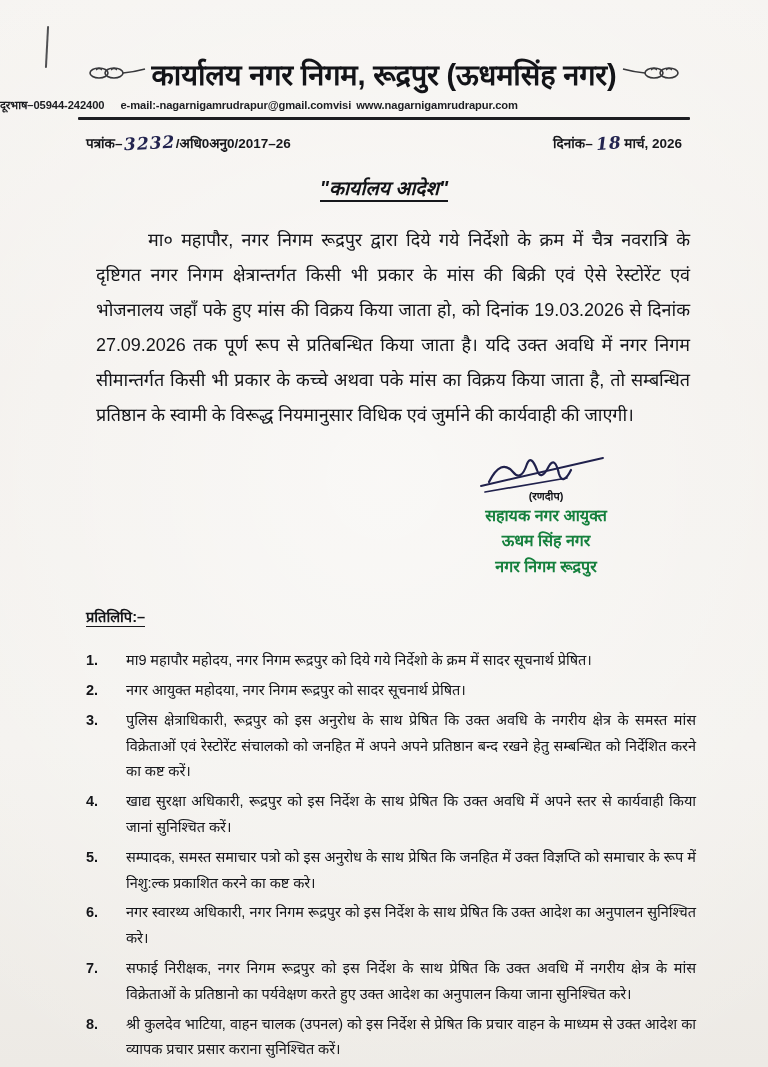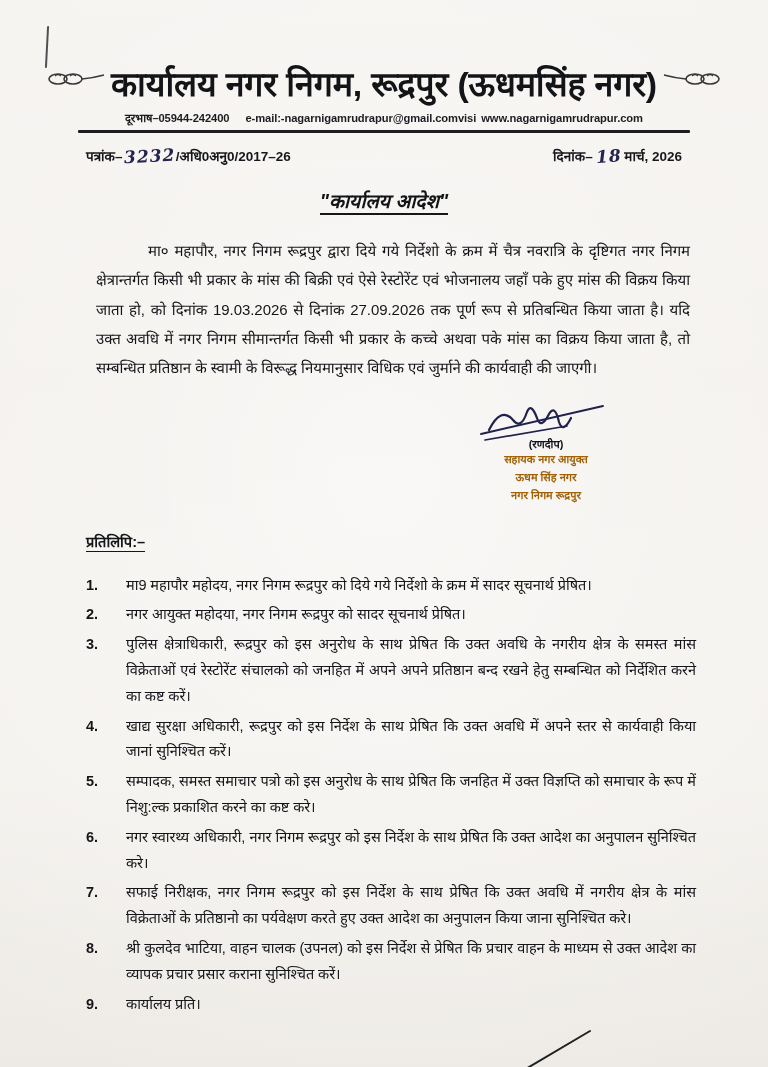--- a/index.html
+++ b/index.html
@@ -62,12 +62,11 @@
     padding: 0 10px;
   }
   .lh-title {
-    font-size: 34px;
+    font-size: 29px;
     font-weight: 700;
     letter-spacing: -0.2px;
     white-space: nowrap;
     color: #131418;
-    margin-top: 6px;
   }
   .ornament {
     flex: none;

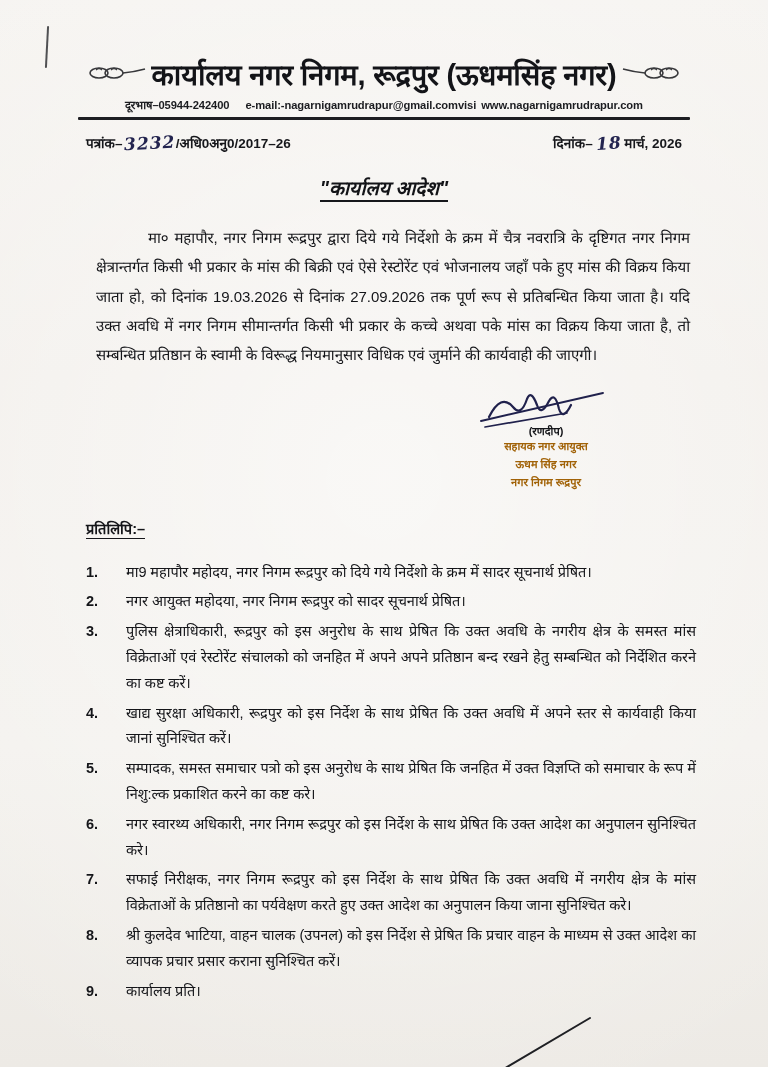--- a/index.html
+++ b/index.html
@@ -76,7 +76,7 @@
 
   .lh-contact {
     margin-top: 4px;
-    text-align: center;
+    text-align: left;
     font-size: 11.2px;
     font-weight: 700;
     letter-spacing: -0.1px;

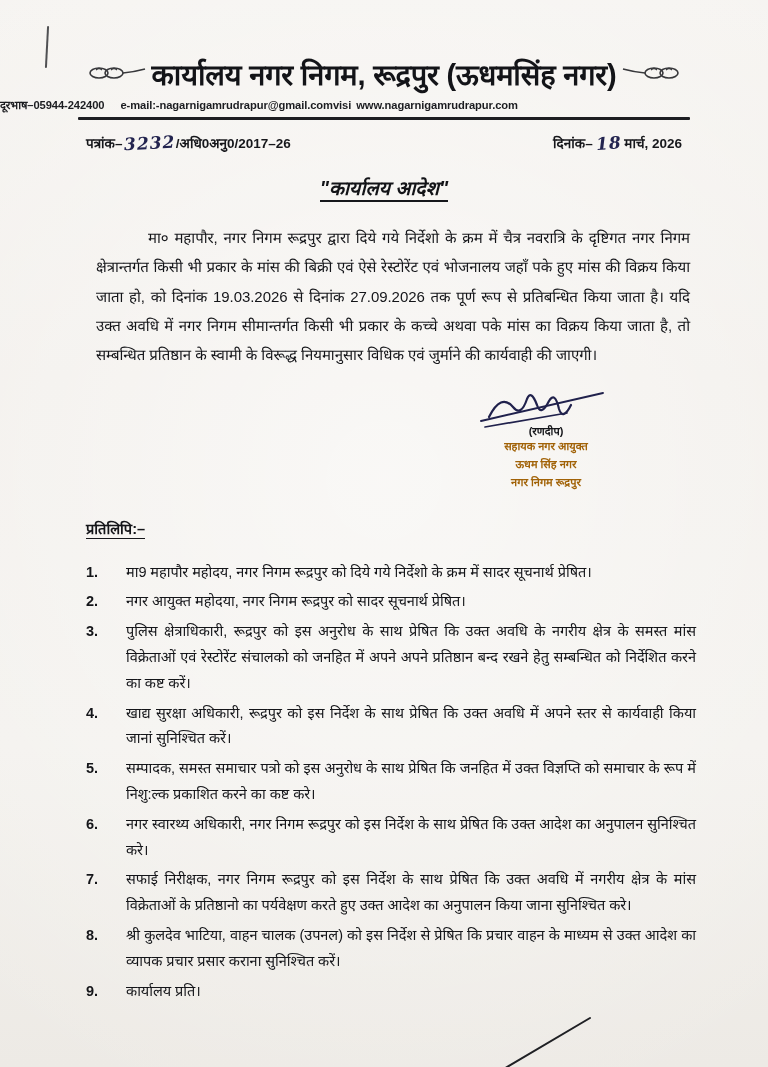--- a/index.html
+++ b/index.html
@@ -143,7 +143,7 @@
   
   .body-copy {
     margin: 22px 78px 0 96px;
-    font-size: 15px;
+    font-size: 18px;
     line-height: 1.95;
     text-align: justify;
     text-align-last: left;

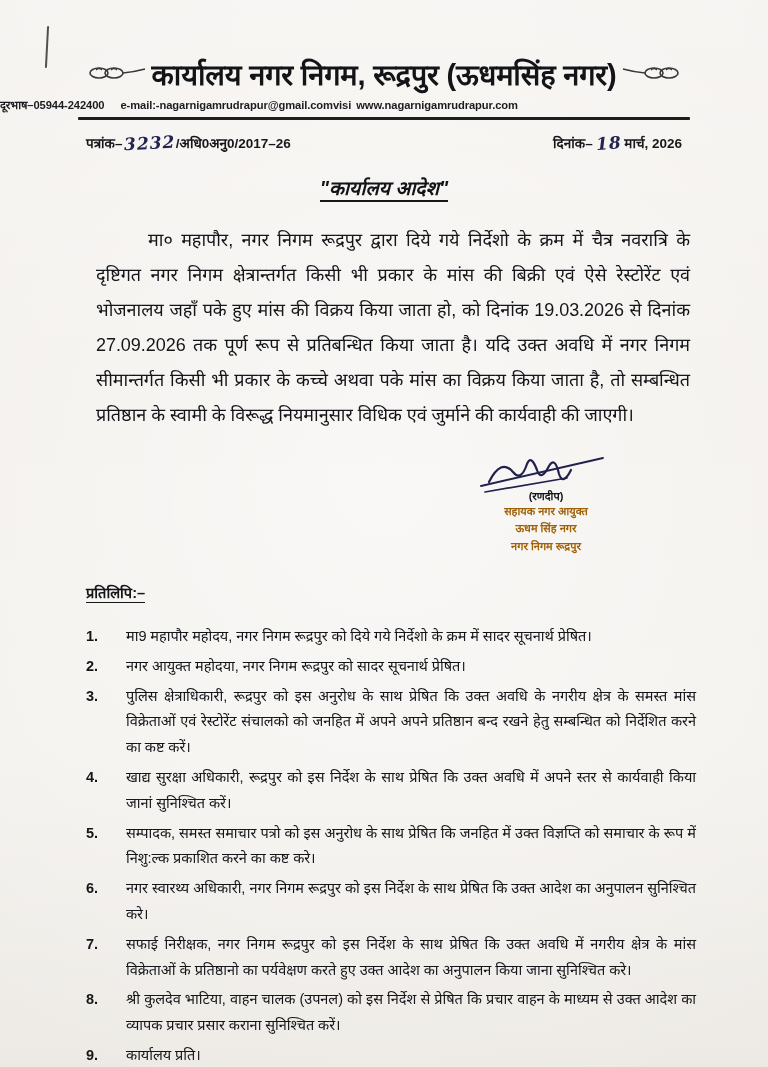--- a/index.html
+++ b/index.html
@@ -169,9 +169,9 @@
     margin-top: -4px;
   }
   .sign-line {
-    font-size: 11px;
+    font-size: 16px;
     font-weight: 600;
-    color: #a16207;
+    color: #15803d;
     line-height: 1.62;
   }
 

